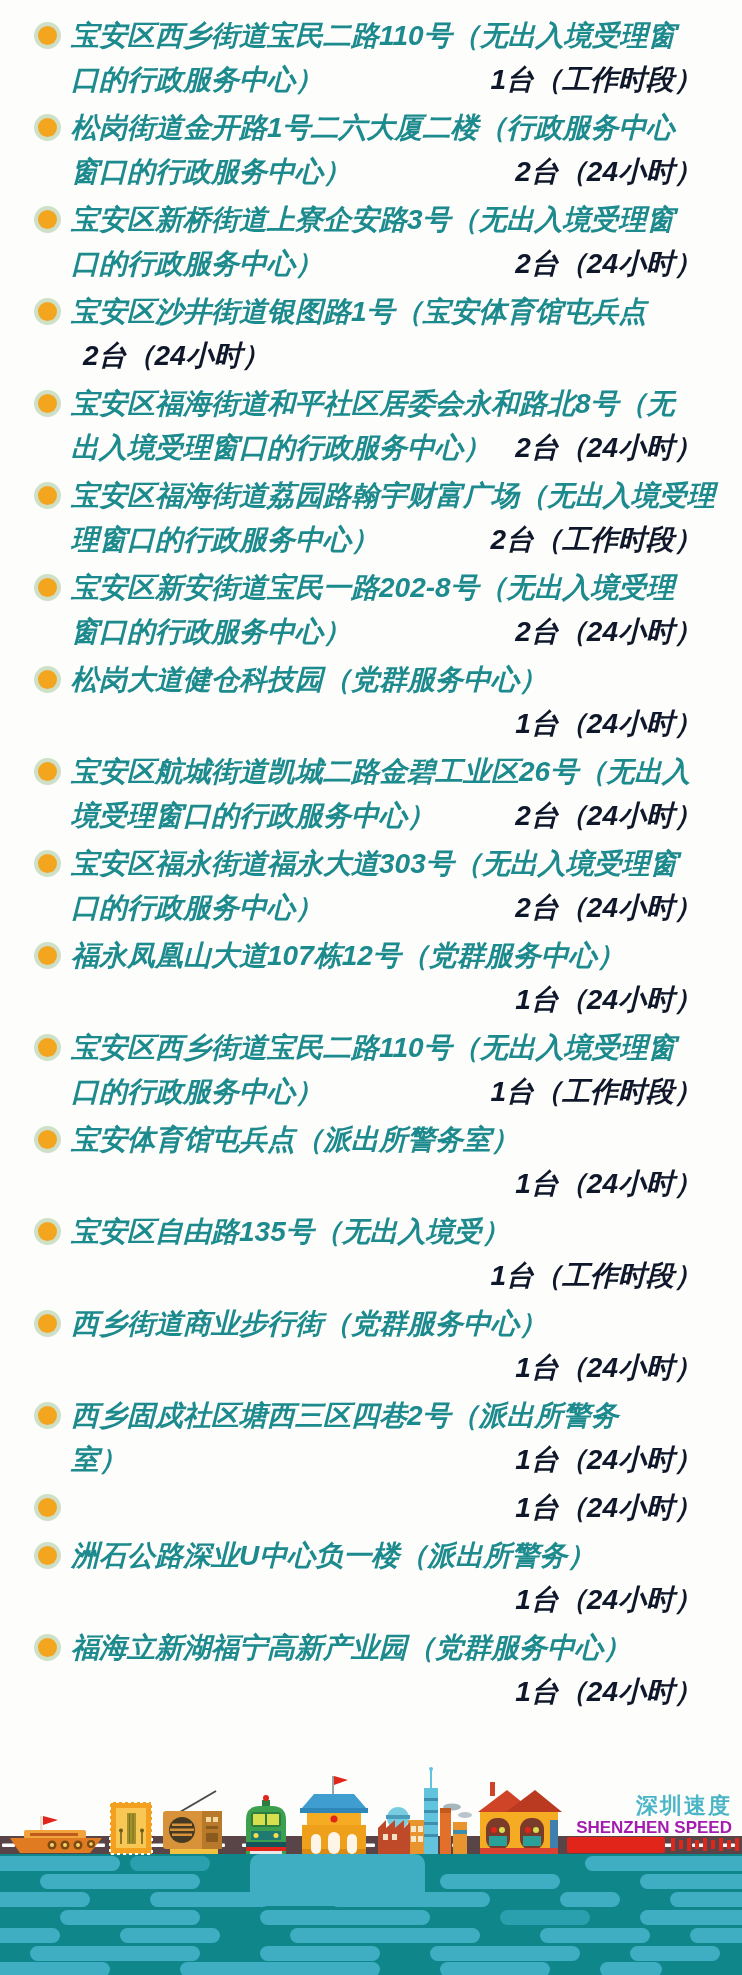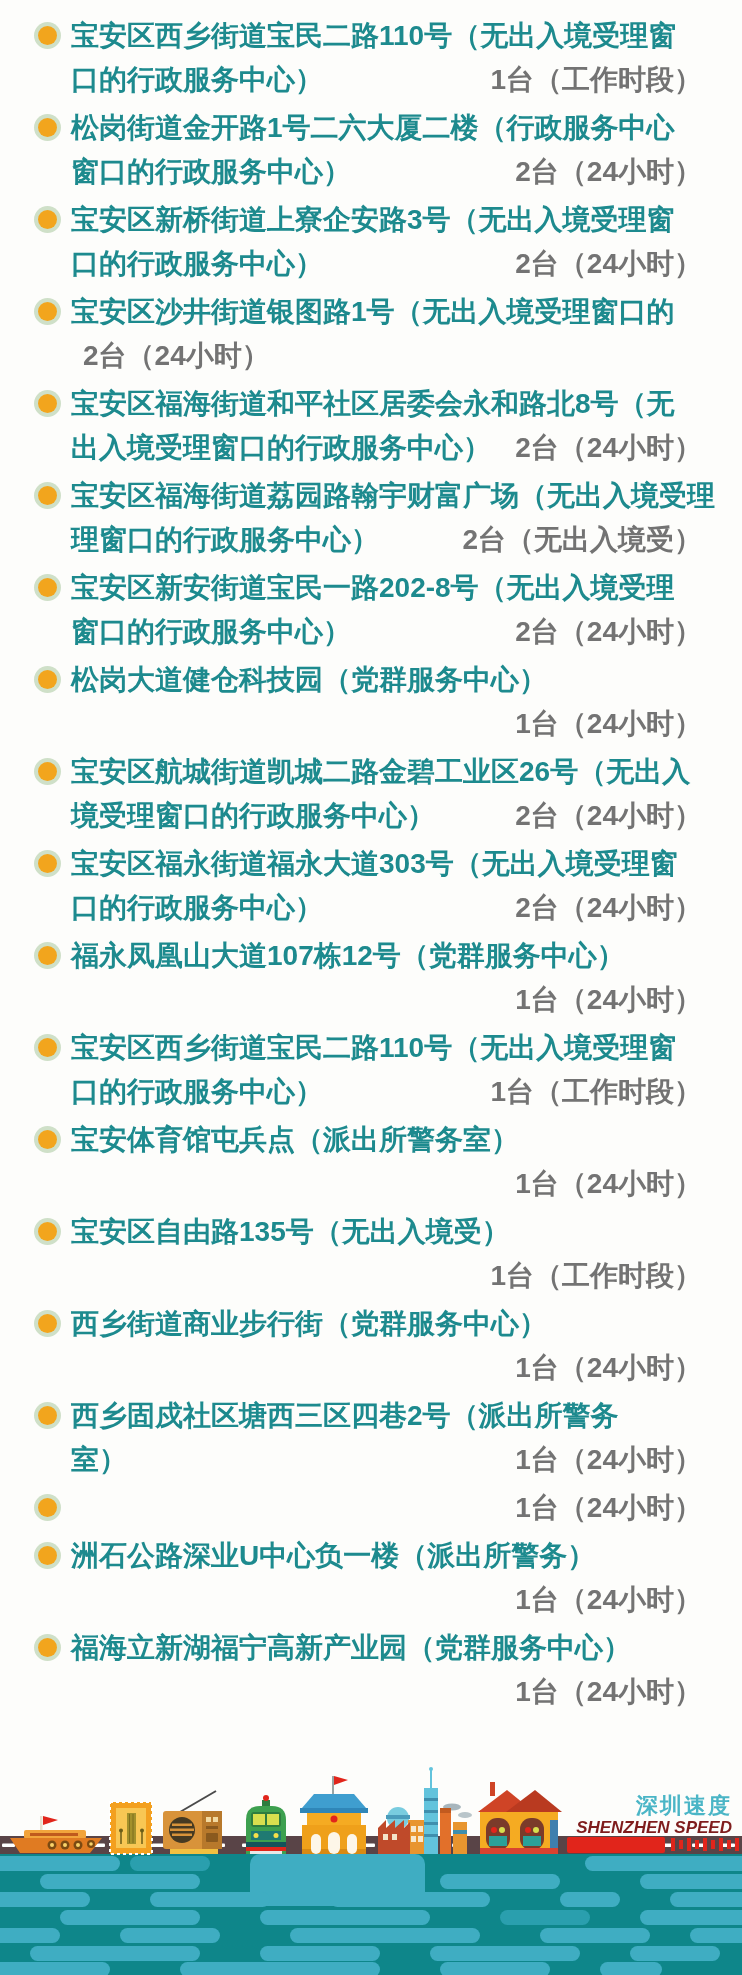--- a/index.html
+++ b/index.html
@@ -29,6 +29,7 @@
     display:flex;justify-content:space-between;
     line-height:44px;font-size:28px;font-weight:700;
     white-space:nowrap;
+    font-style:italic;
   }
   .row.count-row{justify-content:flex-end;}
   .address{color:#1d8a8e;}

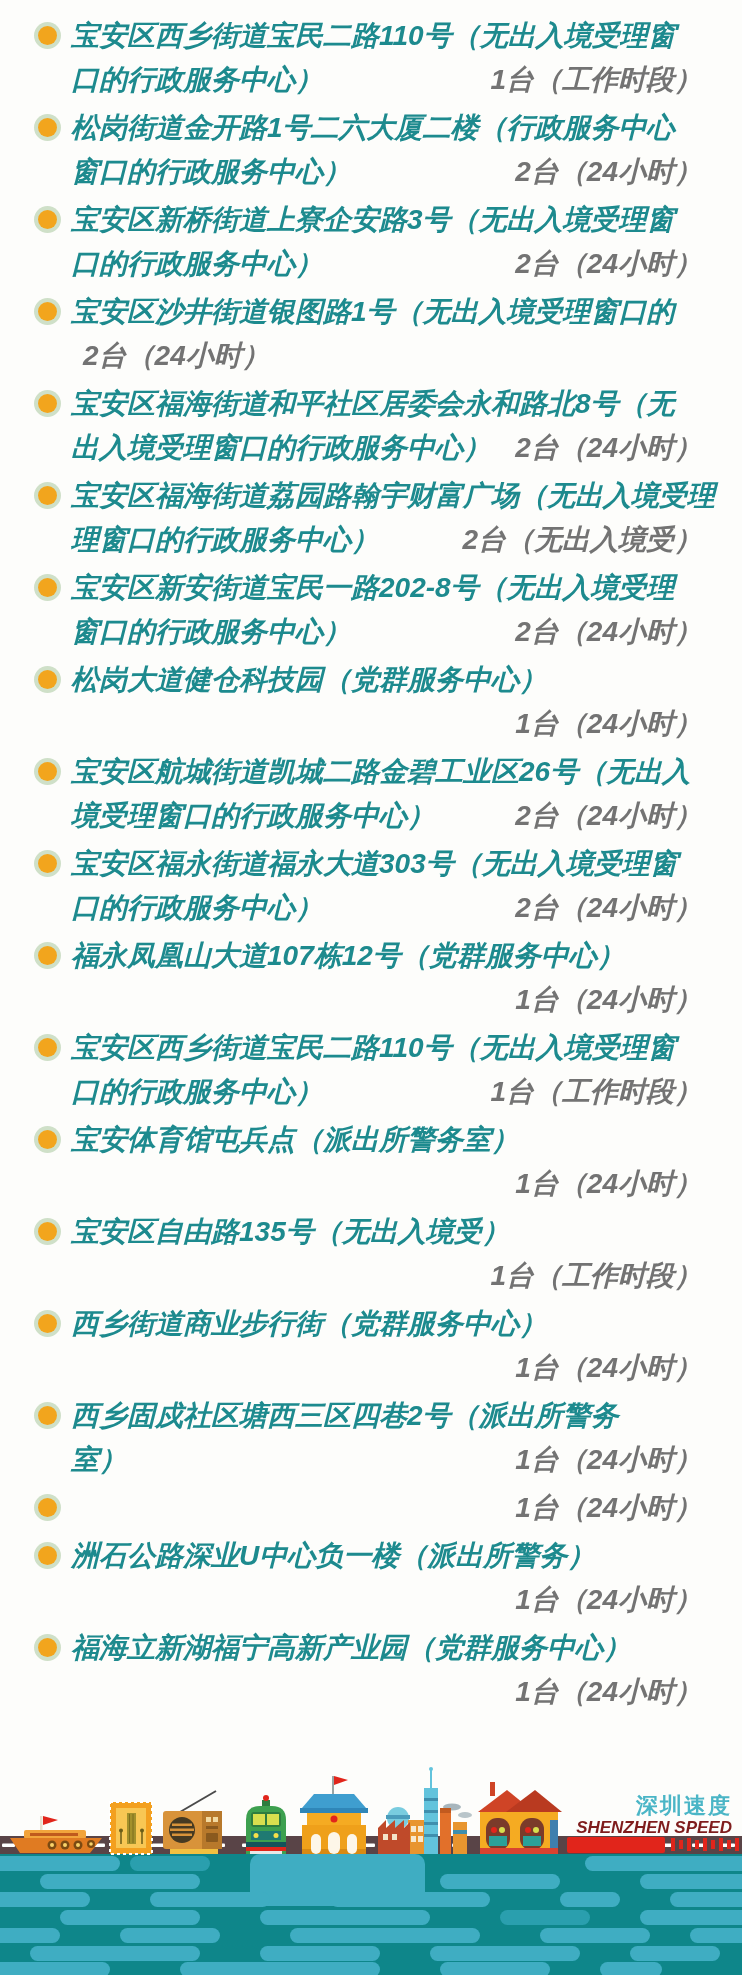--- a/index.html
+++ b/index.html
@@ -33,7 +33,7 @@
   }
   .row.count-row{justify-content:flex-end;}
   .address{color:#1d8a8e;}
-  .count{color:#737373;margin-left:12px;}
+  .count{color:#0f172a;margin-left:12px;}
   
   .footer{position:relative;width:742px;height:215px;}
   .footer svg{position:absolute;left:0;top:0;}

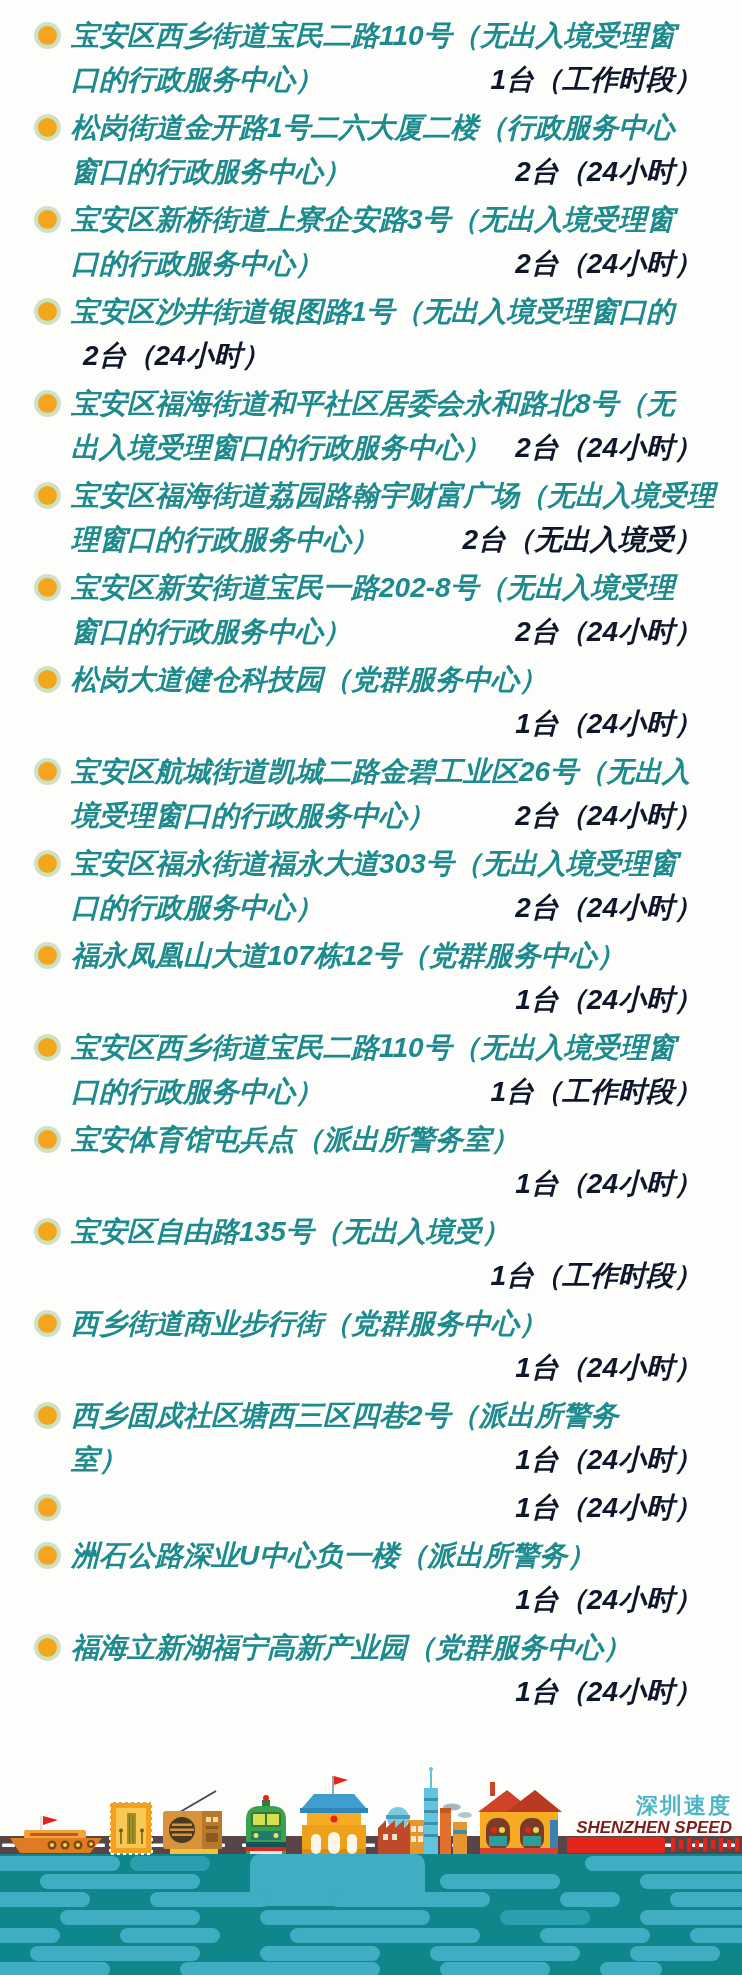--- a/index.html
+++ b/index.html
@@ -92,7 +92,7 @@
         <span class="bullet"></span>
         <div class="content">
           <div class="row">
-            <span class="address">宝安区沙井街道银图路1号（无出入境受理窗口的</span>
+            <span class="address">宝安区沙井街道银图路1号（宝安体育馆屯兵点</span>
           </div>
           <div class="row">
             <span class="count">2台（24小时）</span>

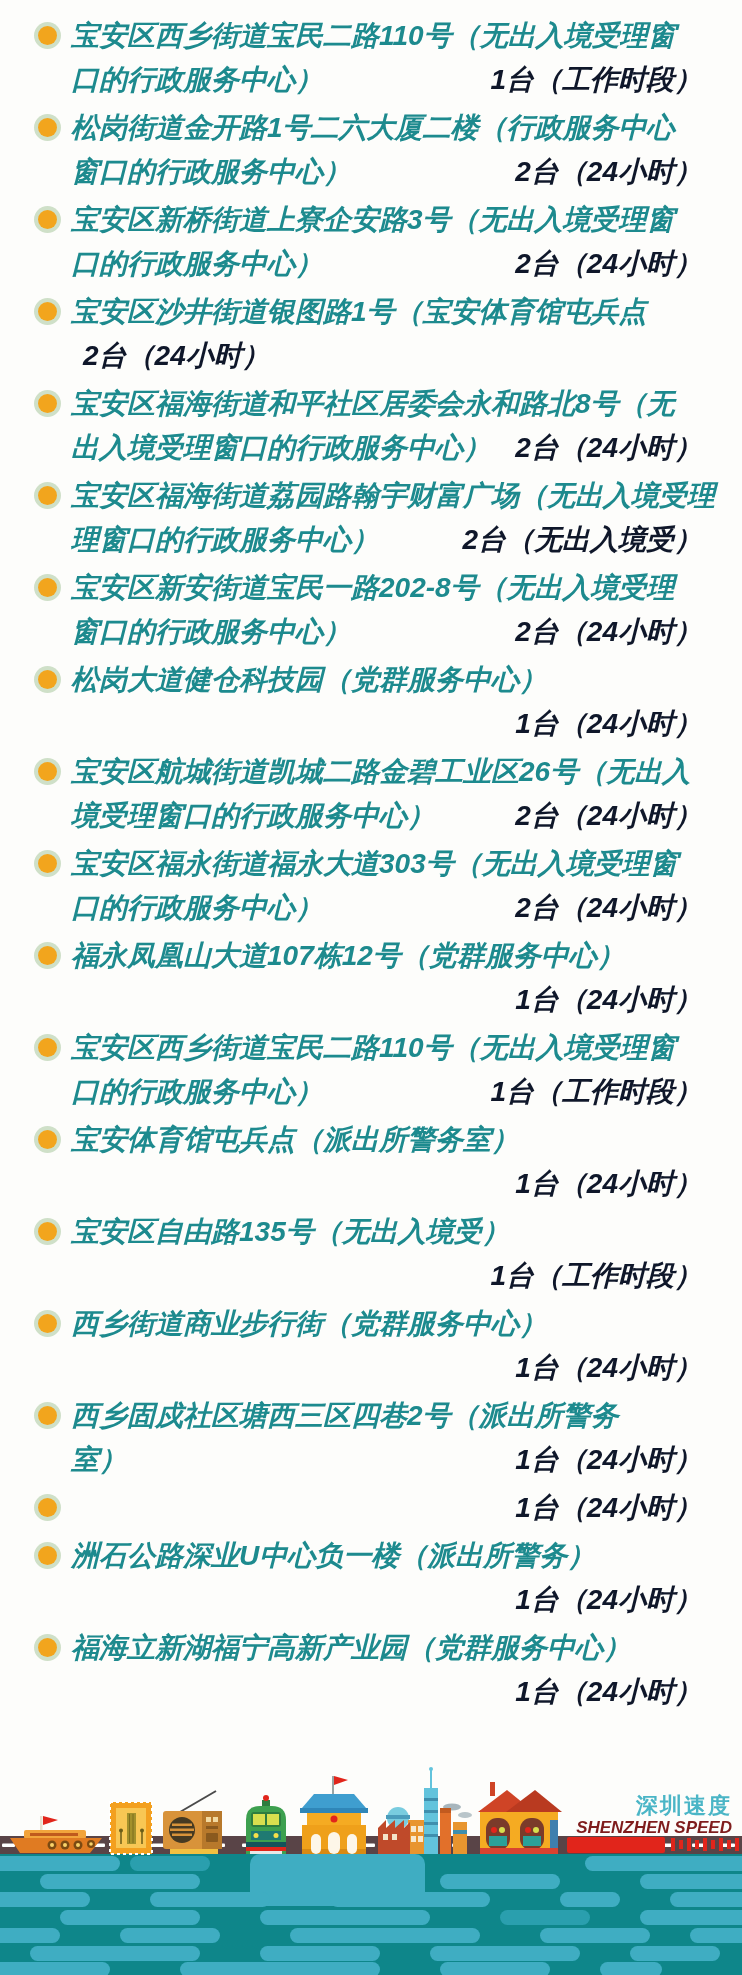--- a/index.html
+++ b/index.html
@@ -119,7 +119,7 @@
           </div>
           <div class="row">
             <span class="address">理窗口的行政服务中心）</span>
-            <span class="count">2台（无出入境受）</span>
+            <span class="count">2台（工作时段）</span>
           </div>
         </div>
       </div>

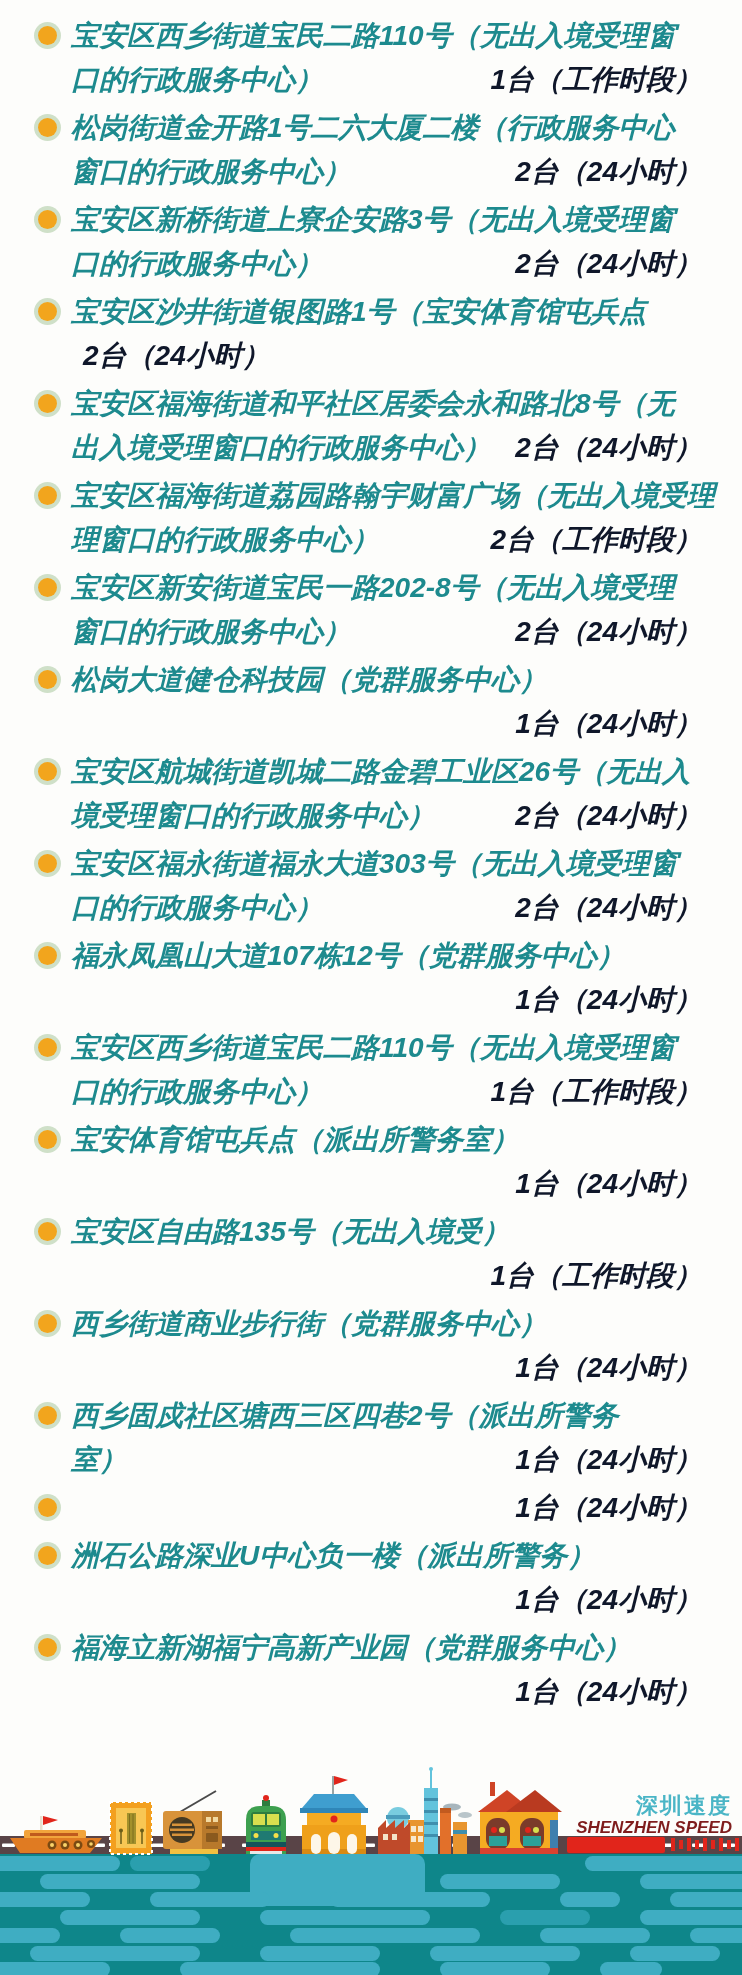--- a/index.html
+++ b/index.html
@@ -43,7 +43,7 @@
   }
   .slogan-en{
     position:absolute;top:58px;right:10px;
-    color:#7f1d1d;font-size:17px;font-weight:700;letter-spacing:0px;font-style:italic;
+    color:#a21caf;font-size:17px;font-weight:700;letter-spacing:0px;
   }
 </style>
 </head>

